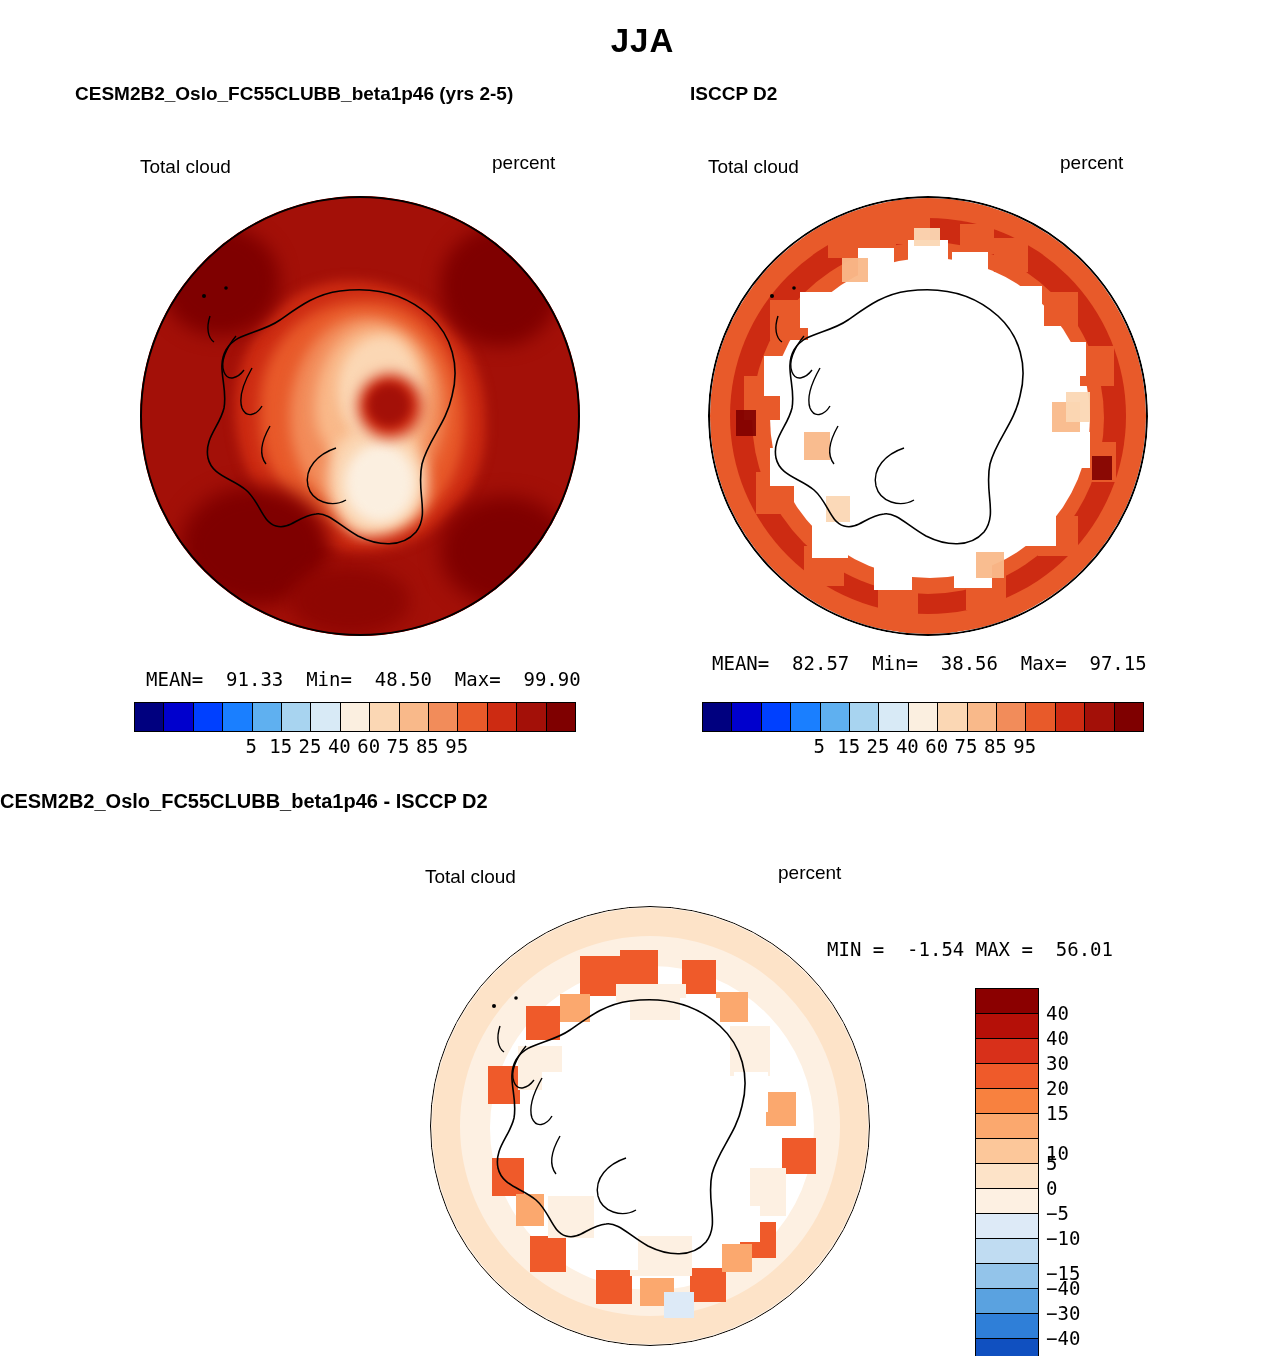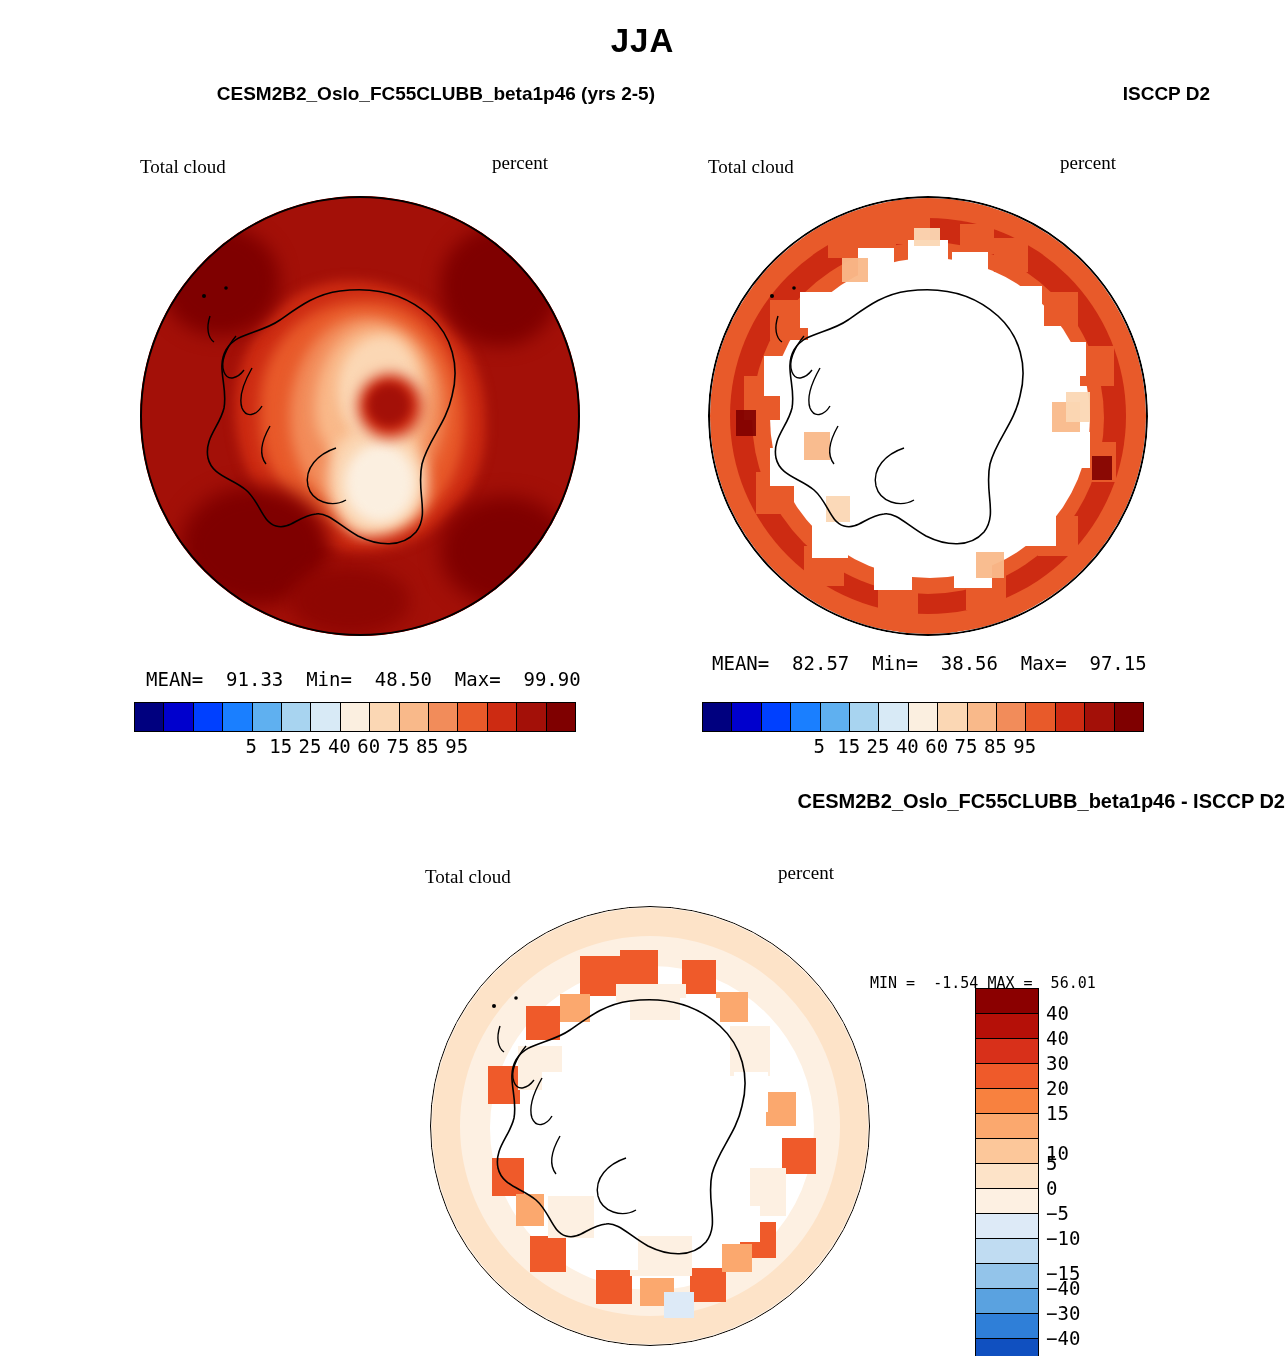--- a/index.html
+++ b/index.html
@@ -10,7 +10,7 @@
     font-size:33px;font-weight:bold;letter-spacing:1px;
   }
   .panel-title{
-    position:absolute;font-size:19px;font-weight:bold;text-align:right;
+    position:absolute;font-size:19px;font-weight:bold;text-align:left;
   }
   #panel-title-left{top:83px;left:75px;width:580px;}
   #panel-title-right{top:83px;left:690px;width:520px;}

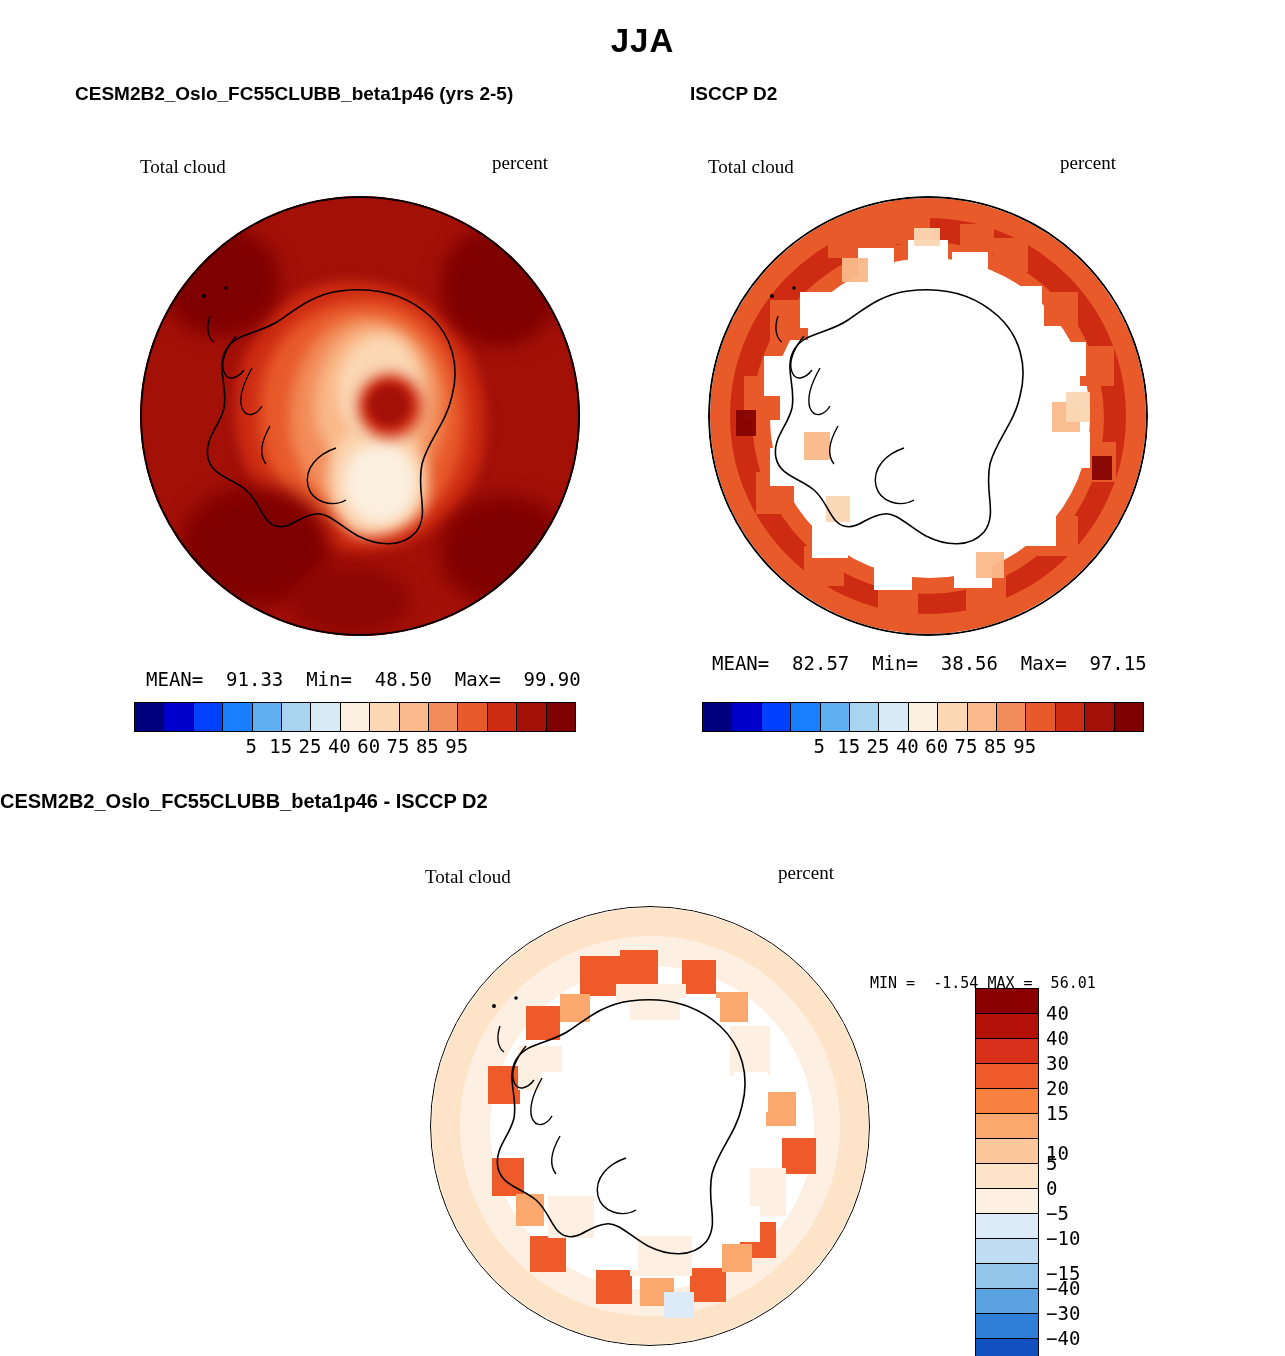--- a/index.html
+++ b/index.html
@@ -17,7 +17,7 @@
   #panel-title-diff{top:790px;left:0;width:1285px;font-size:20px;}
 
   .lbl-var, .lbl-unit{
-    position:absolute;font-size:19px;font-family:Liberation Serif, serif;text-align:right;
+    position:absolute;font-size:19px;font-family:Liberation Sans, sans-serif;text-align:right;
   }
 
   .map-wrap{position:absolute;}

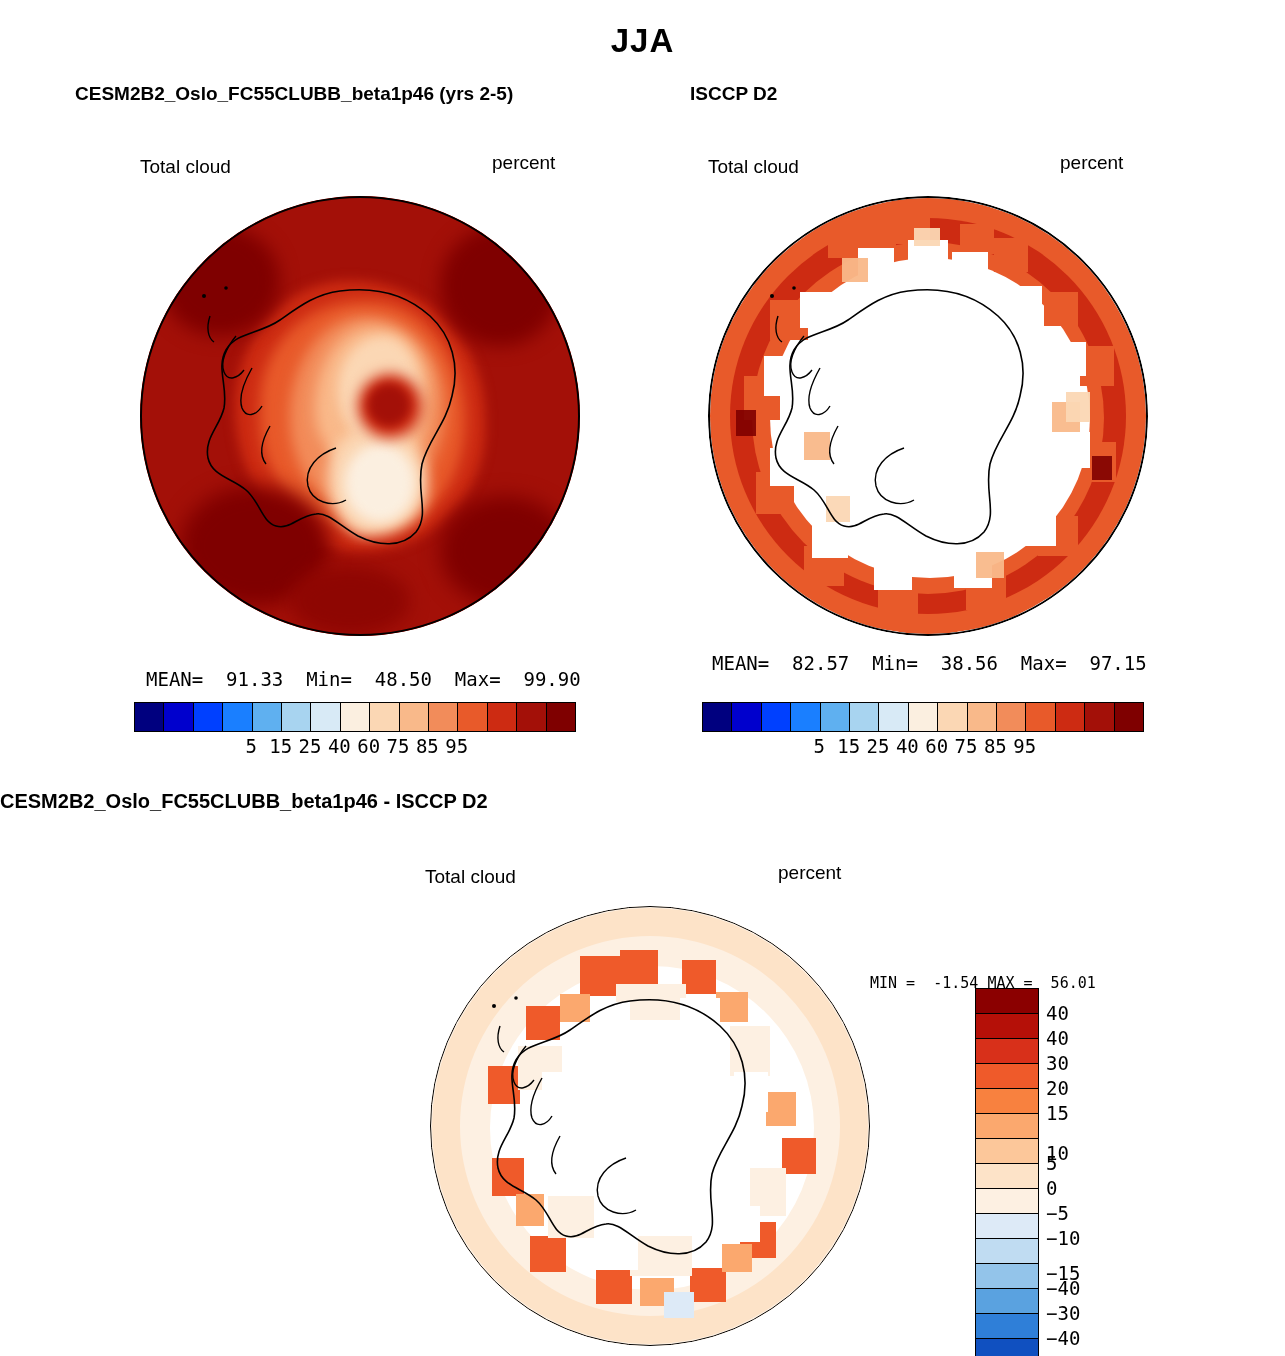--- a/index.html
+++ b/index.html
@@ -43,8 +43,8 @@
            font-family:"DejaVu Sans Mono","Liberation Mono",monospace;}
   #vlabels span{position:absolute;left:0;transform:translateY(-50%);}
 
-  #minmax-diff{position:absolute;top:938px;left:870px;font-size:15px;
-     font-family:"DejaVu Sans Mono","Liberation Mono",monospace;white-space:pre;margin-top:36px;}
+  #minmax-diff{position:absolute;top:938px;left:827px;font-size:19px;
+     font-family:"DejaVu Sans Mono","Liberation Mono",monospace;white-space:pre;}
 
   svg{display:block;}
 </style>

